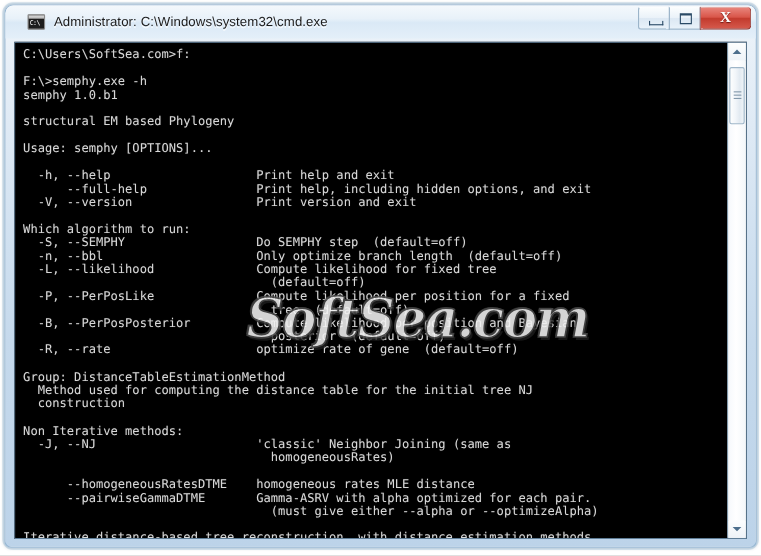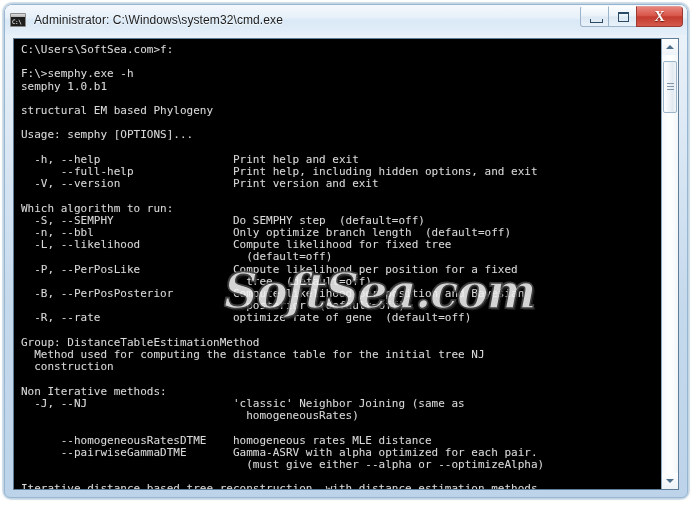--- a/index.html
+++ b/index.html
@@ -66,7 +66,7 @@
         #e4eff9 100%);
     display: flex;
     align-items: center;
-    padding-left: 5px;
+    padding-left: 20px;
   }
 
   #title-icon {

